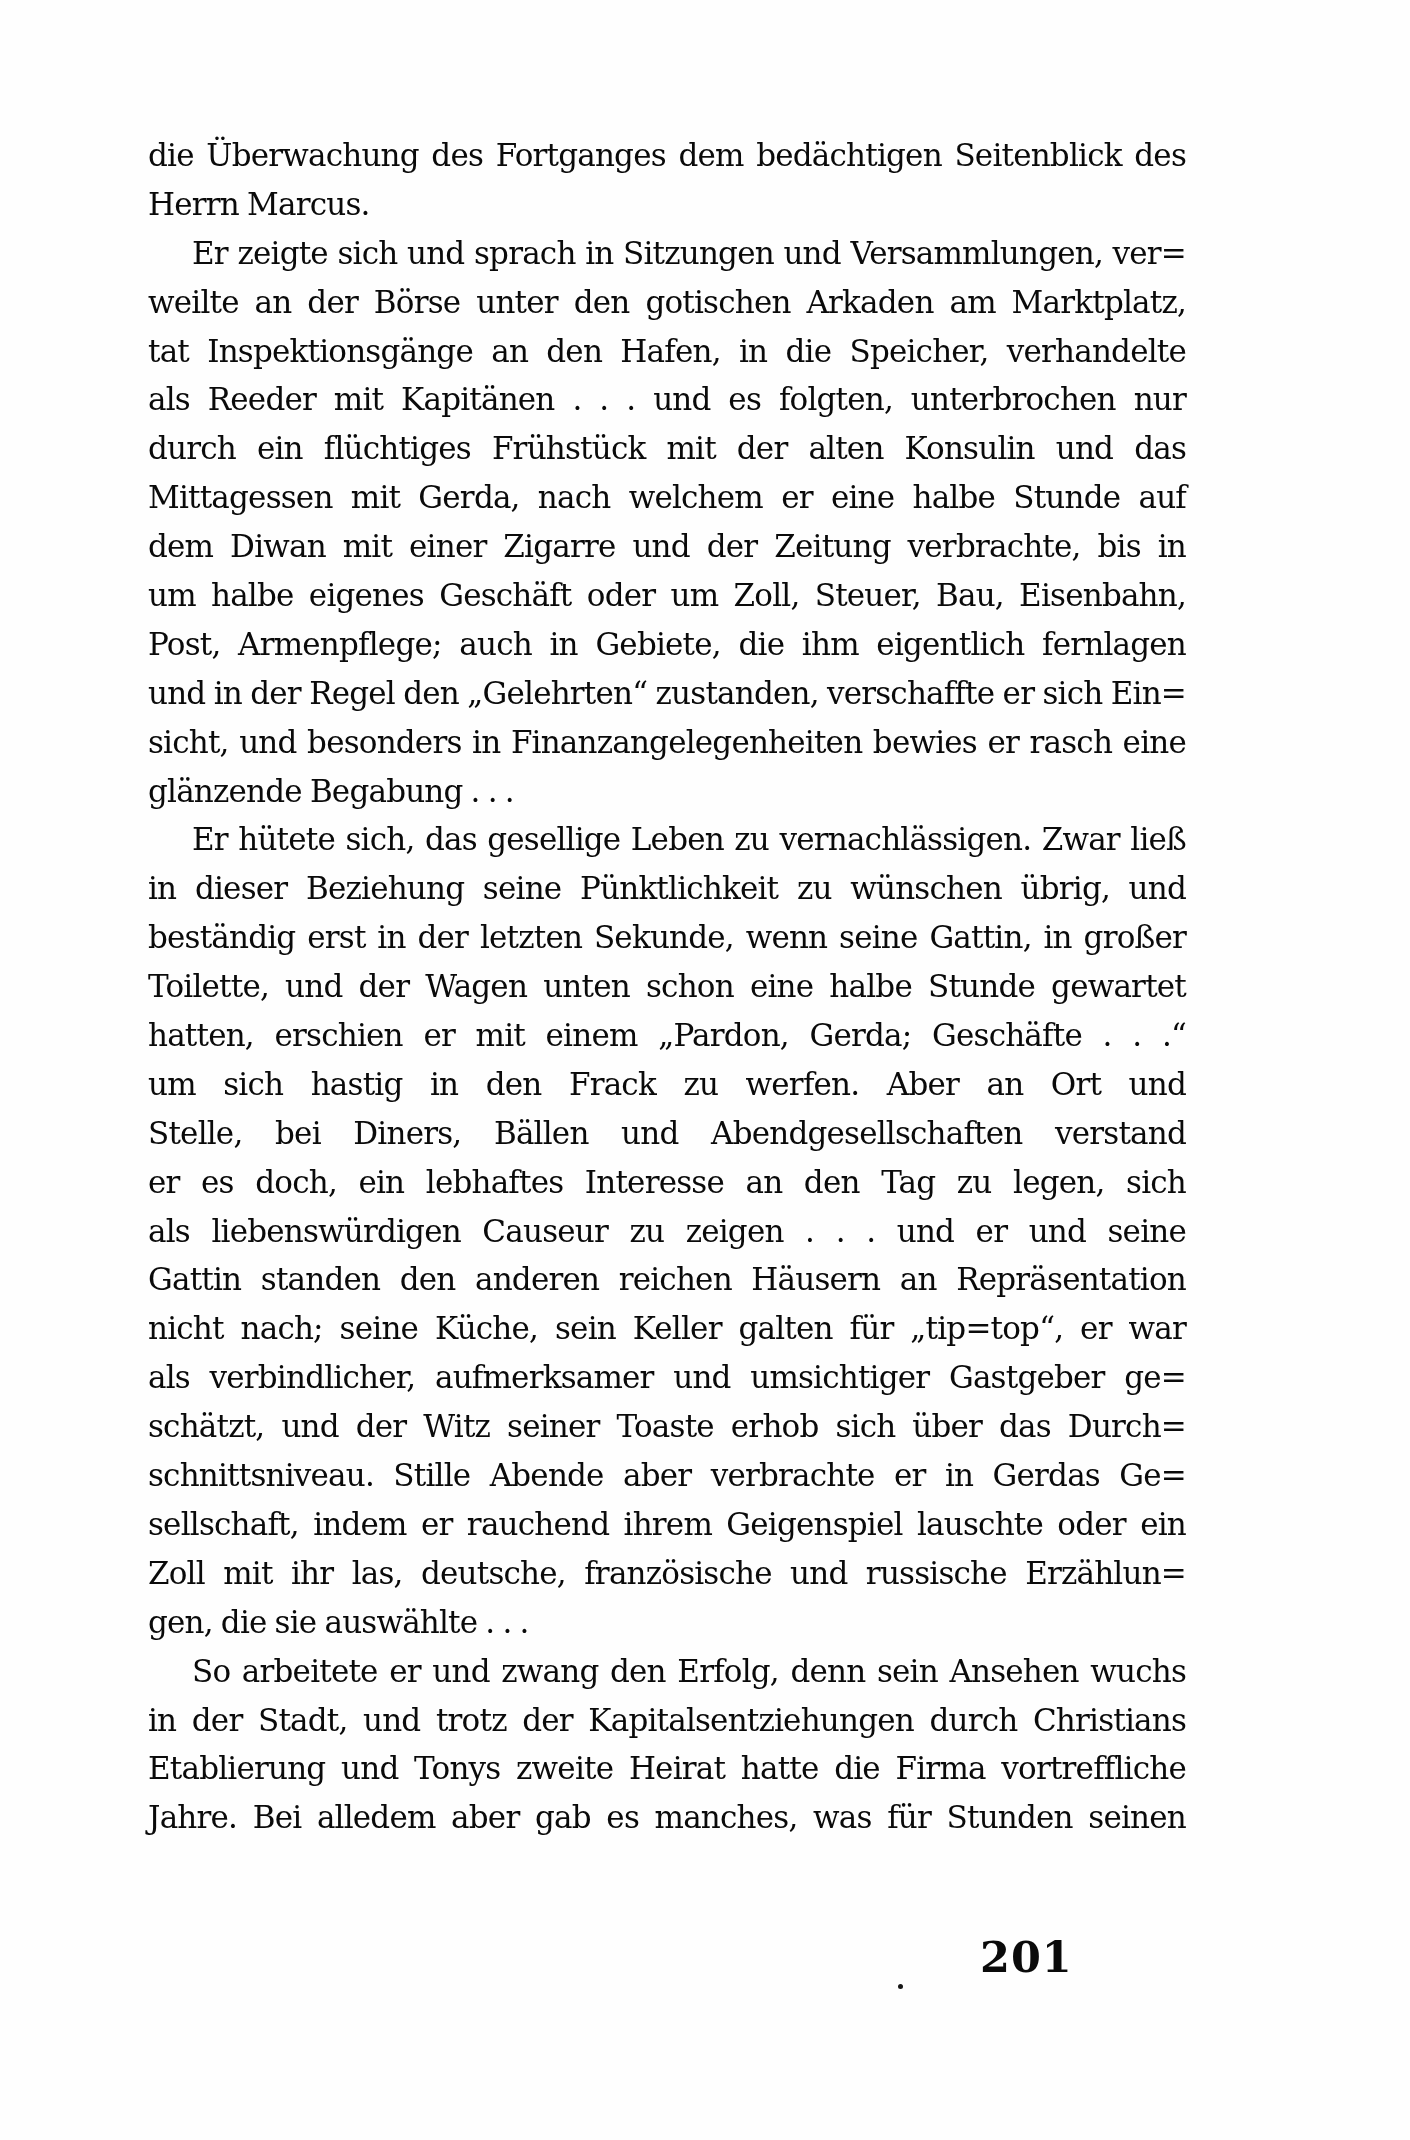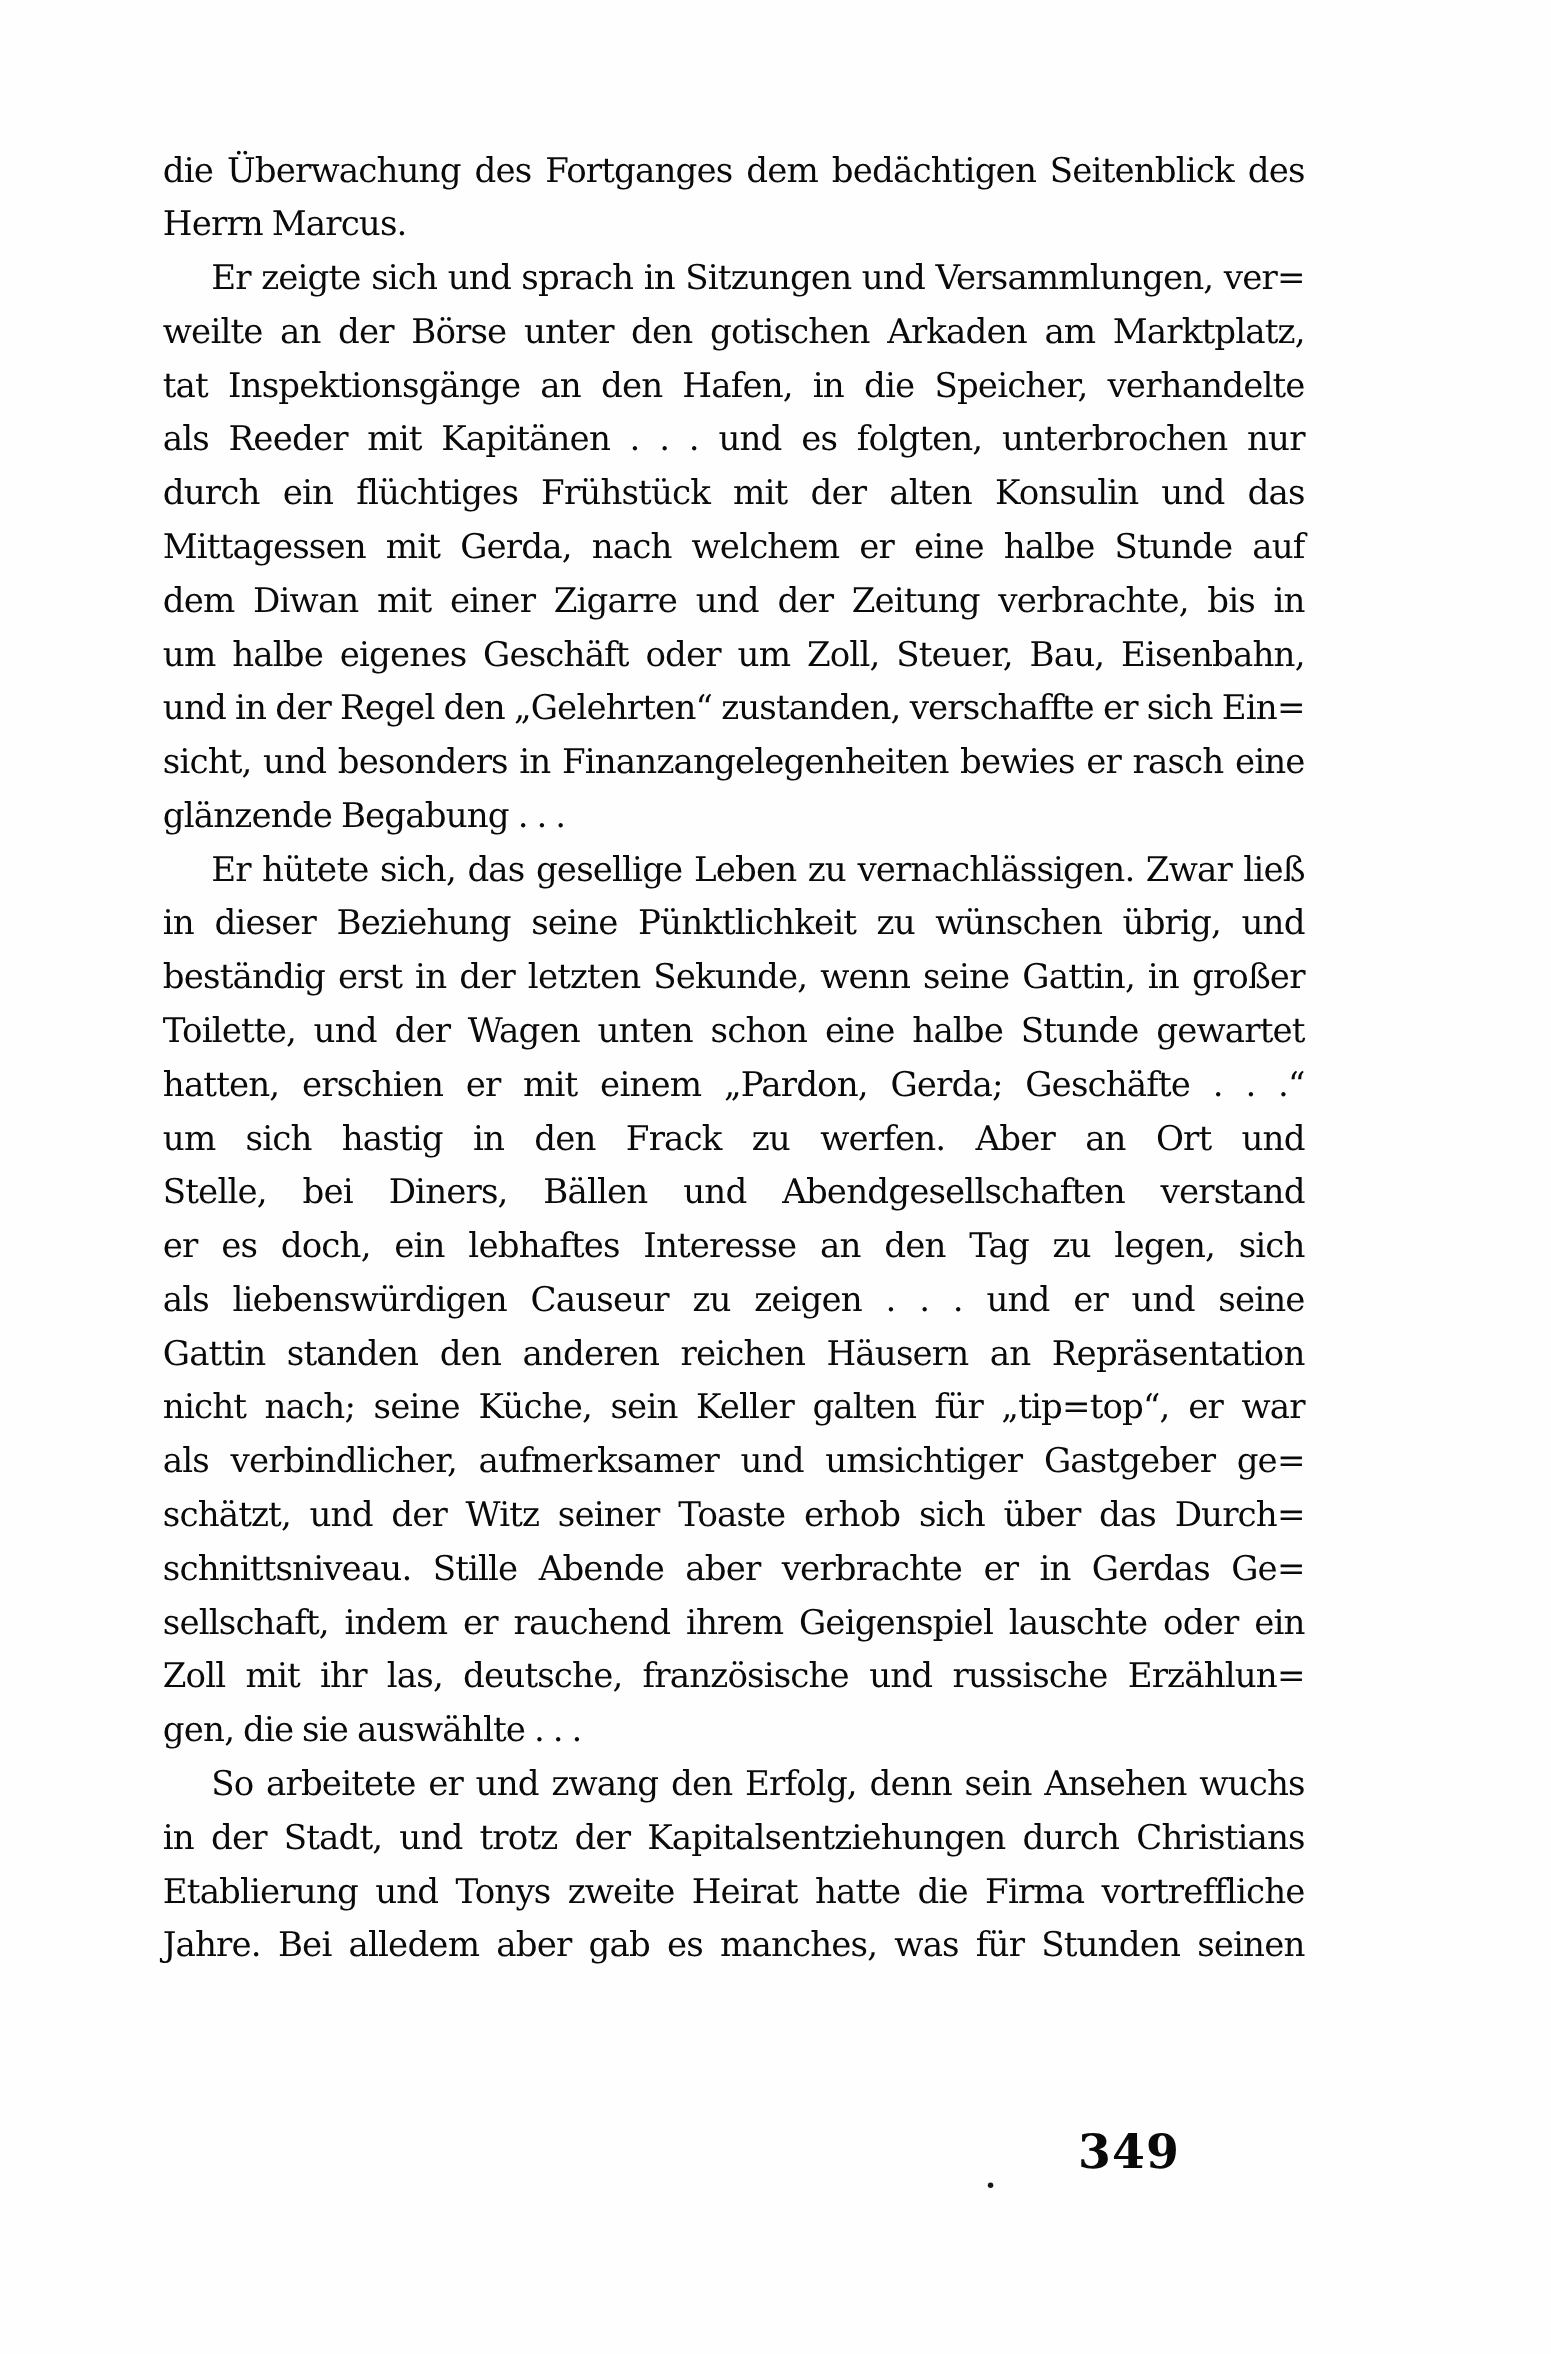--- a/index.html
+++ b/index.html
@@ -71,6 +71,7 @@
   <div class="ln">Mittagessen mit Gerda, nach welchem er eine halbe Stunde auf</div>
   <div class="ln">dem Diwan mit einer Zigarre und der Zeitung verbrachte, bis in</div>
   <div class="ln">um halbe eigenes Geschäft oder um Zoll, Steuer, Bau, Eisenbahn,</div>
+  <div class="ln">Post, Armenpflege; auch in Gebiete, die ihm eigentlich fernlagen</div>
   <div class="ln">und in der Regel den „Gelehrten“ zustanden, verschaffte er sich Ein=</div>
   <div class="ln">sicht, und besonders in Finanzangelegenheiten bewies er rasch eine</div>
   <div class="ln end">glänzende Begabung . . .</div>

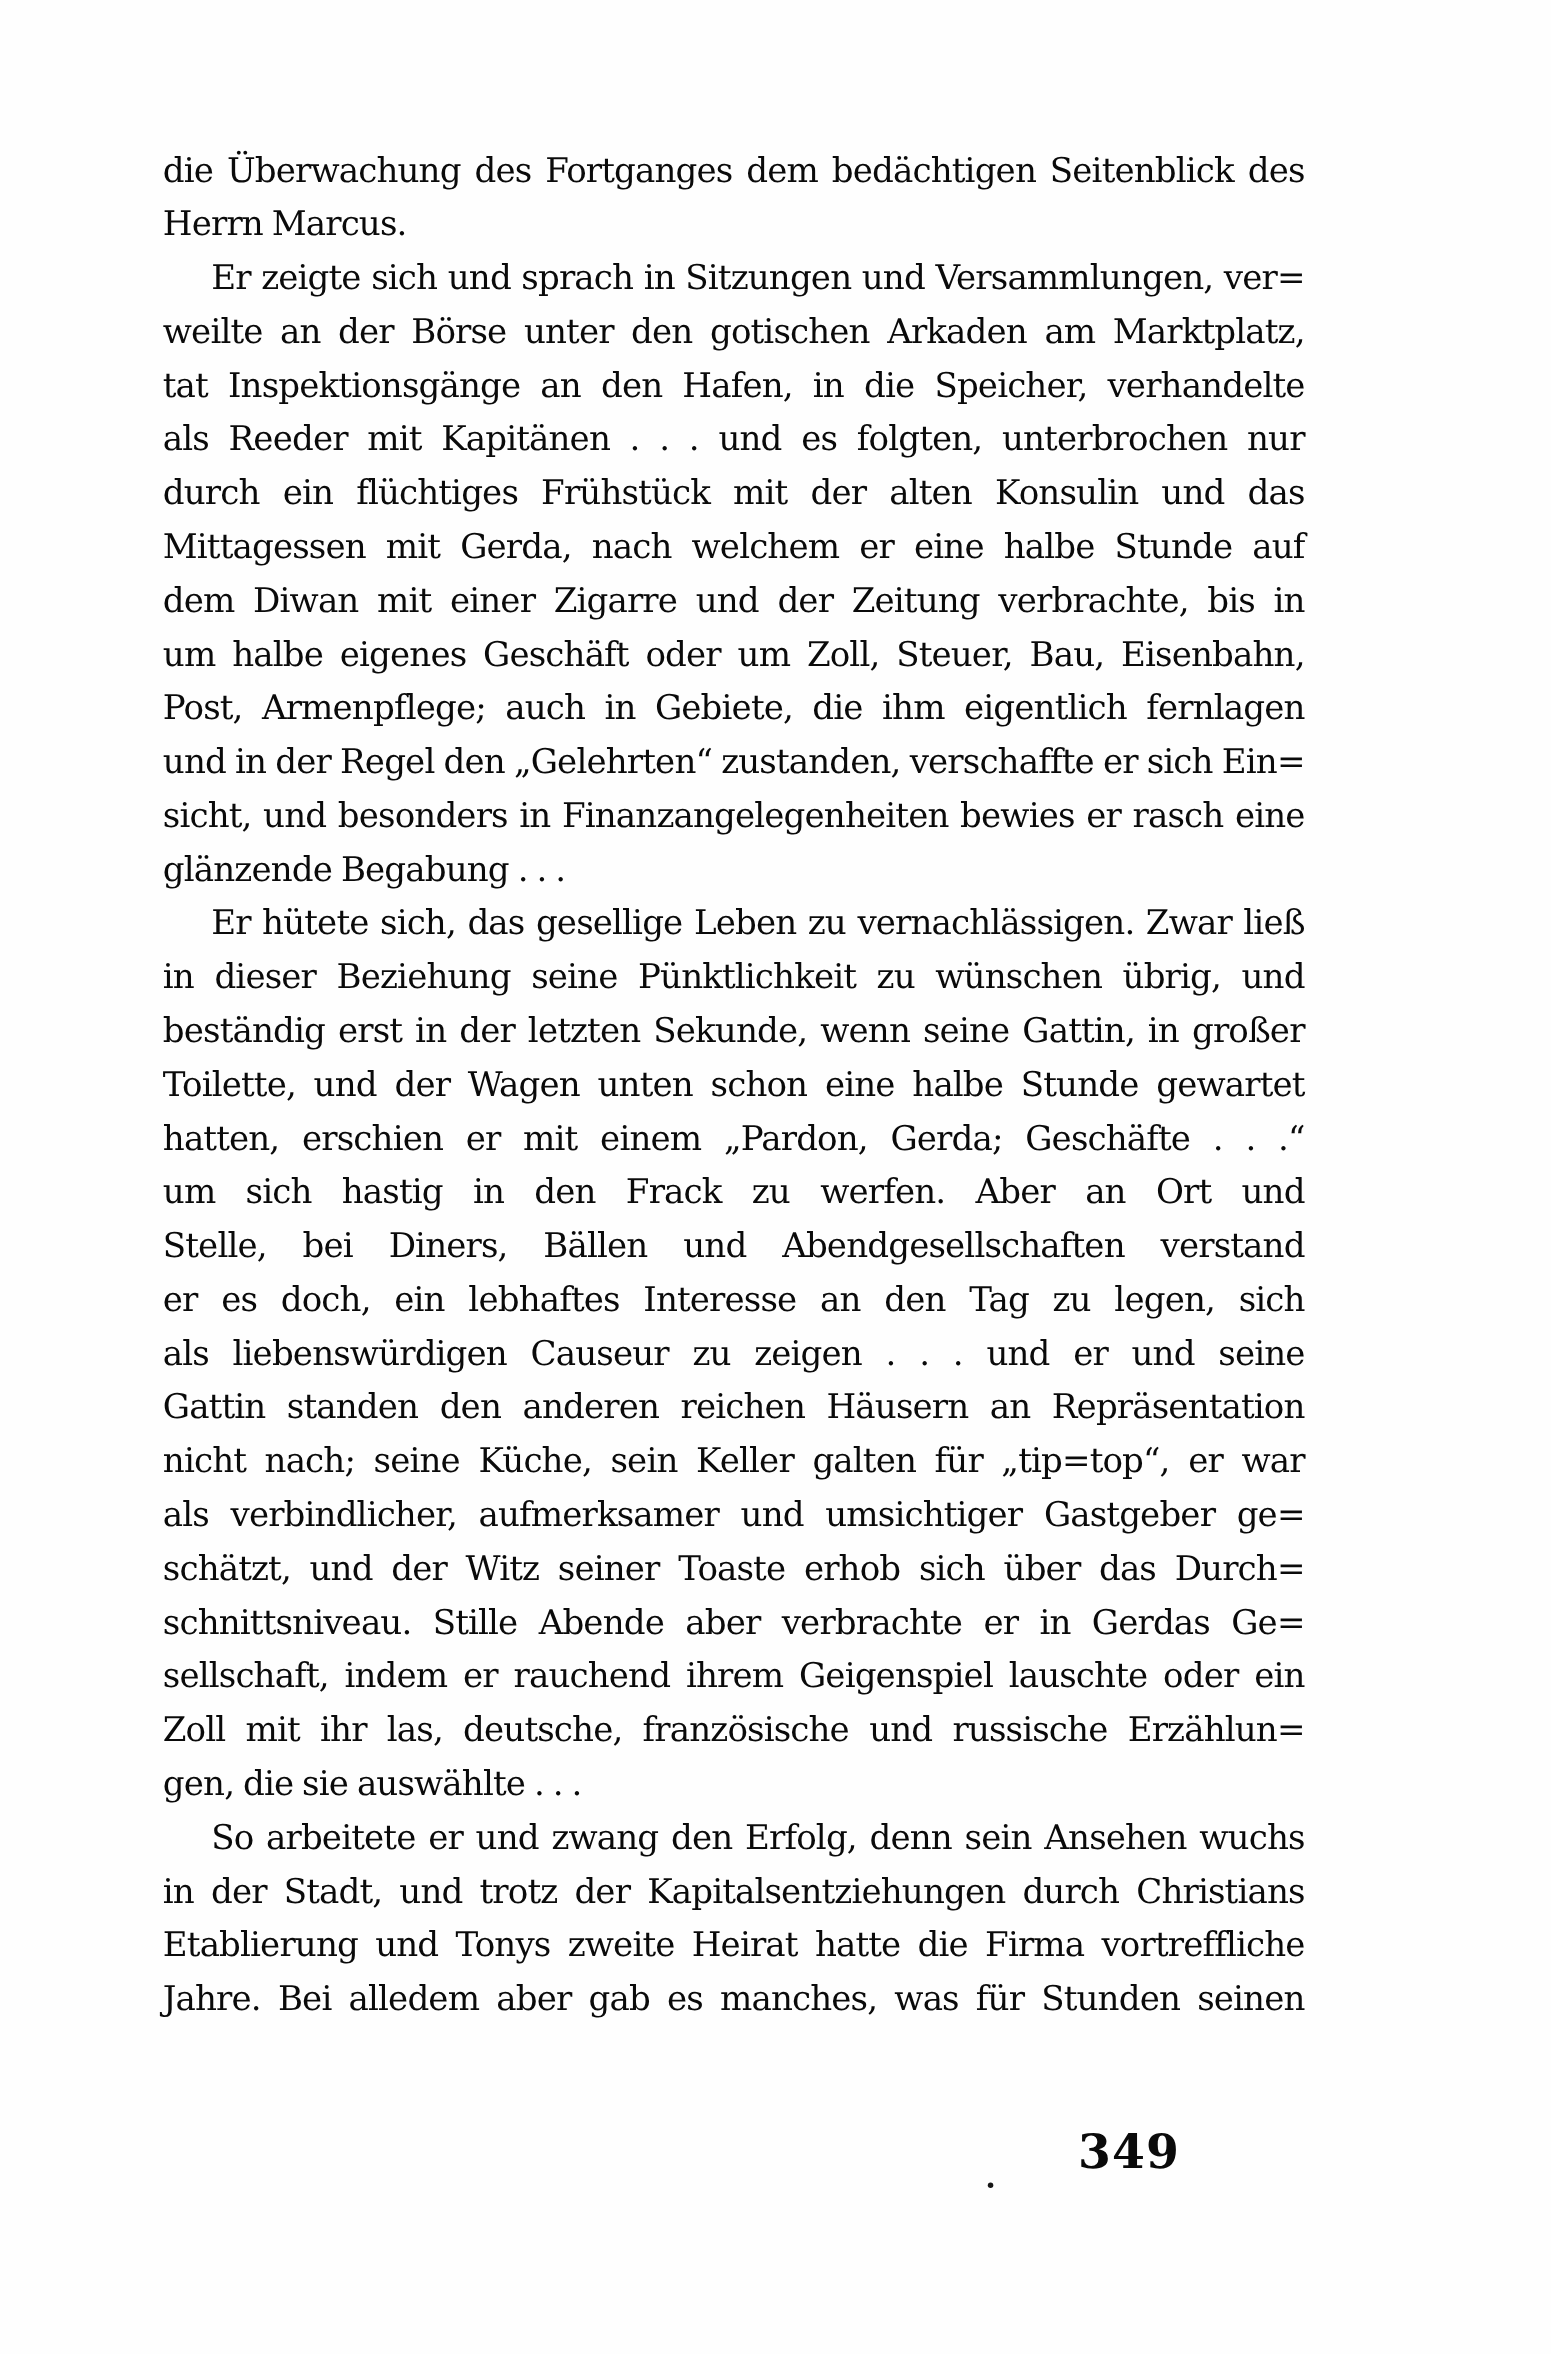--- a/index.html
+++ b/index.html
@@ -98,7 +98,7 @@
   <div class="ln">Jahre. Bei alledem aber gab es manches, was für Stunden seinen</div>
 </main>
 
-<div class="folio">349</div>
+<div class="folio">201</div>
 <div class="speck"></div>
 
 </body></html>

